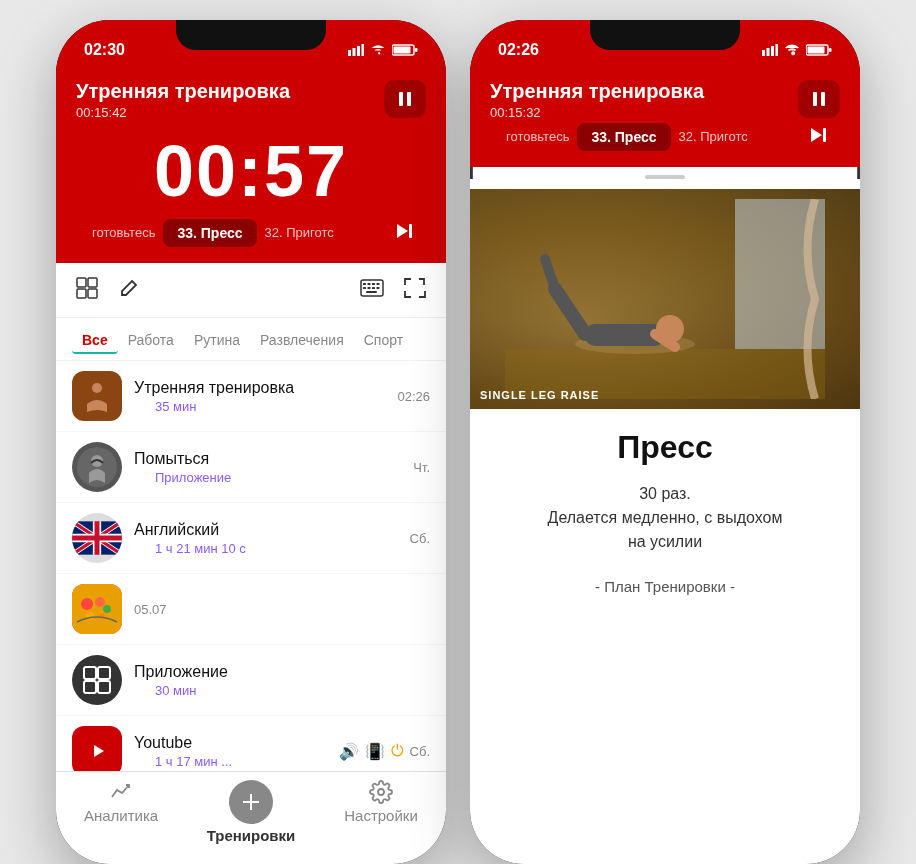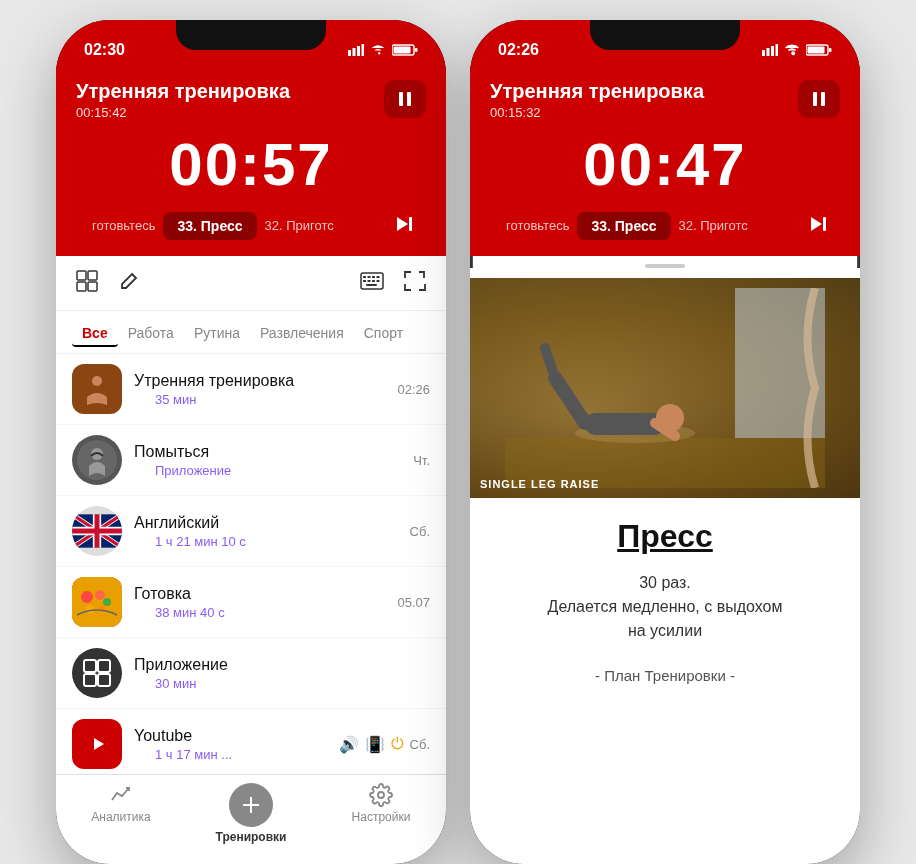--- a/index.html
+++ b/index.html
@@ -96,11 +96,11 @@
     .pause-btn svg { fill: #fff; }
 
     .big-timer {
-      font-size: 60px;
+      font-size: 72px;
       font-weight: 700;
       color: #fff;
       text-align: center;
-      margin: 10px 0 10px;
+      margin: 10px 0 4px;
       letter-spacing: 2px;
     }
 

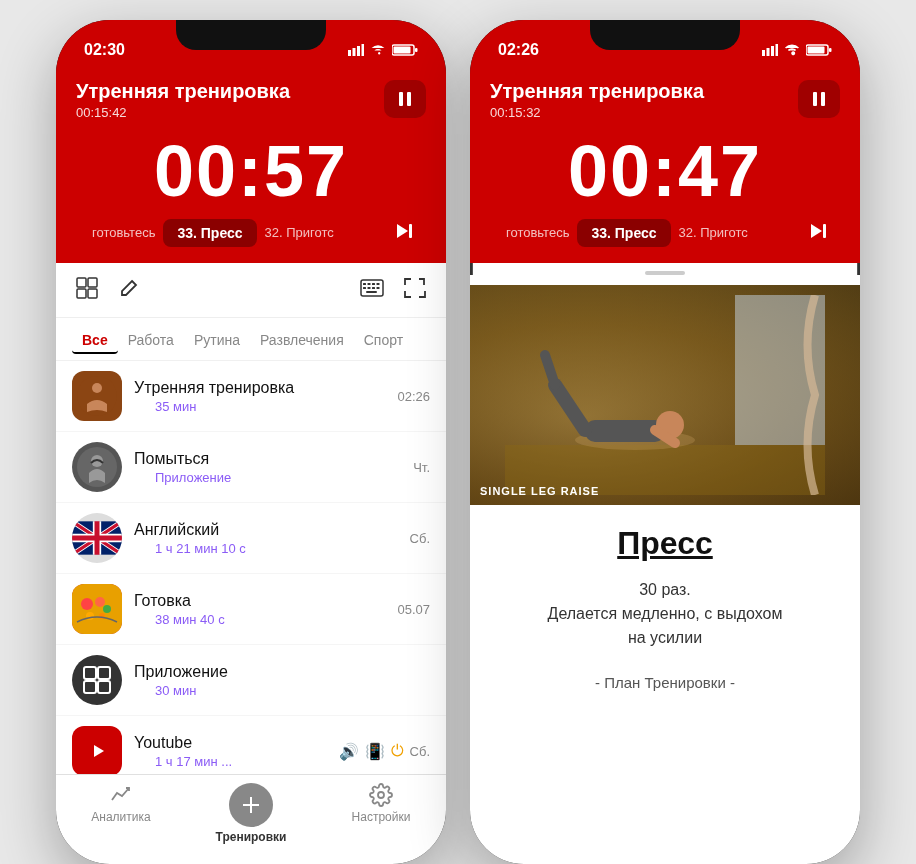--- a/index.html
+++ b/index.html
@@ -603,7 +603,6 @@
         </svg>
       </button>
     </div>
-    <div class="big-timer">00:47</div>
     <div class="exercise-tabs">
       <span class="ex-tab-label">готовьтесь</span>
       <span class="ex-tab-active">33. Пресс</span>

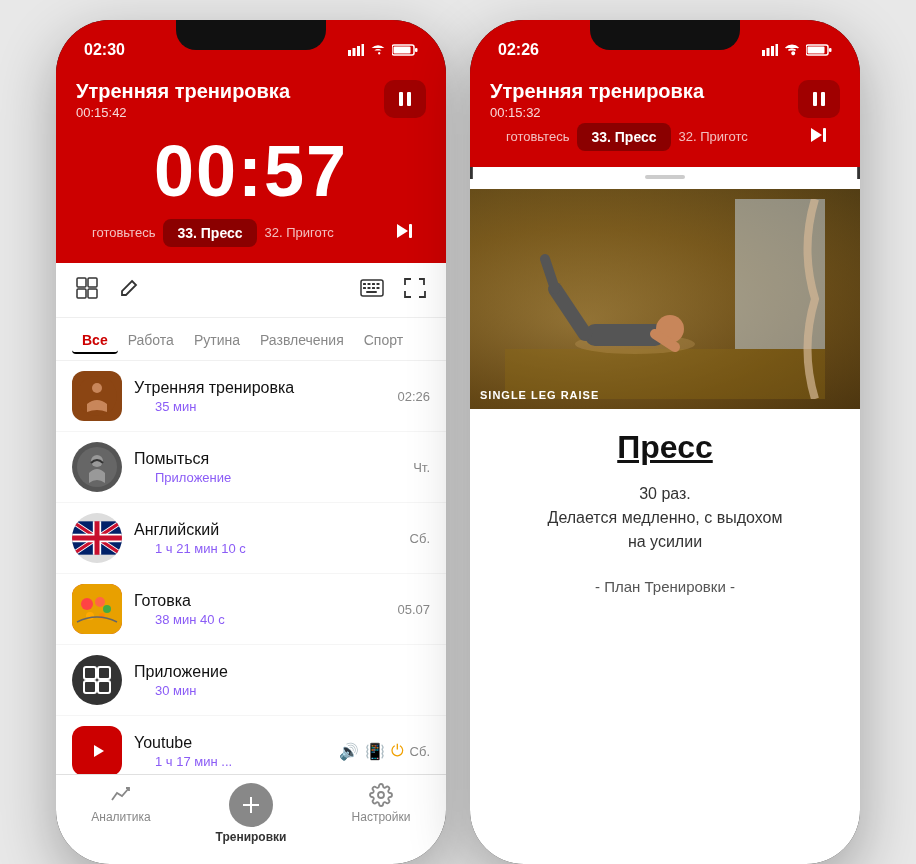--- a/index.html
+++ b/index.html
@@ -182,7 +182,7 @@
     .filter-tab.active {
       color: #cc0000;
       font-weight: 600;
-      border-bottom: 2px solid #000000;
+      border-bottom: 2px solid #14b8a6;
     }
 
     

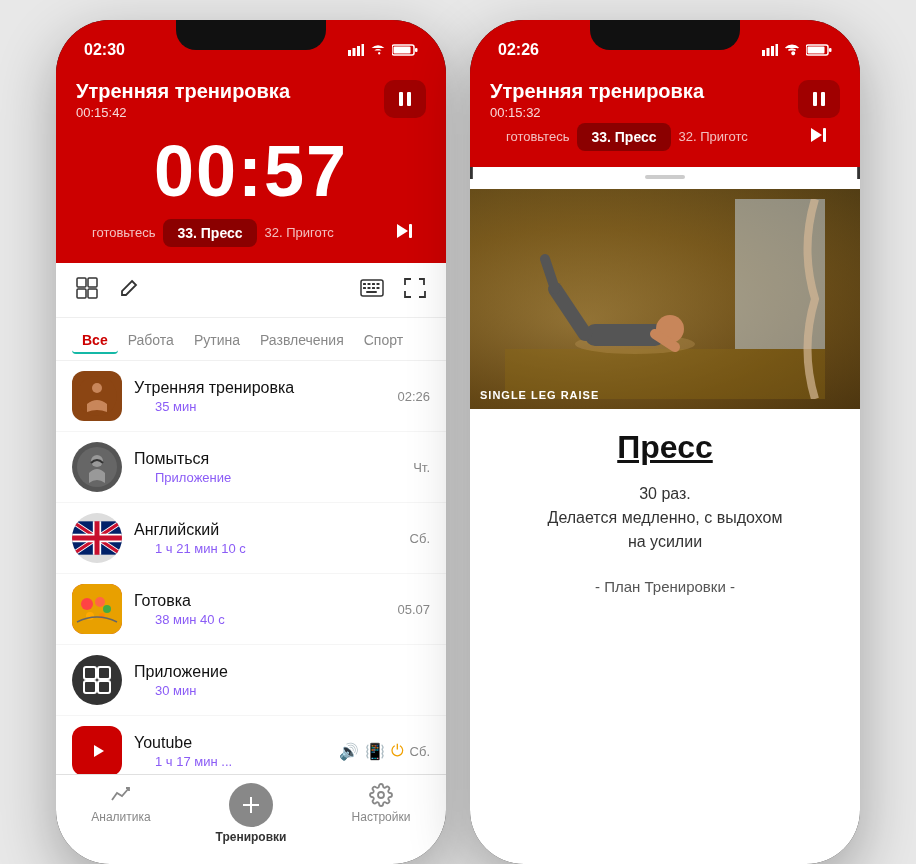--- a/index.html
+++ b/index.html
@@ -312,7 +312,6 @@
       font-weight: 700;
       color: #111;
       margin-bottom: 16px;
-      text-decoration: underline;
     }
     .exercise-desc {
       font-size: 16px;

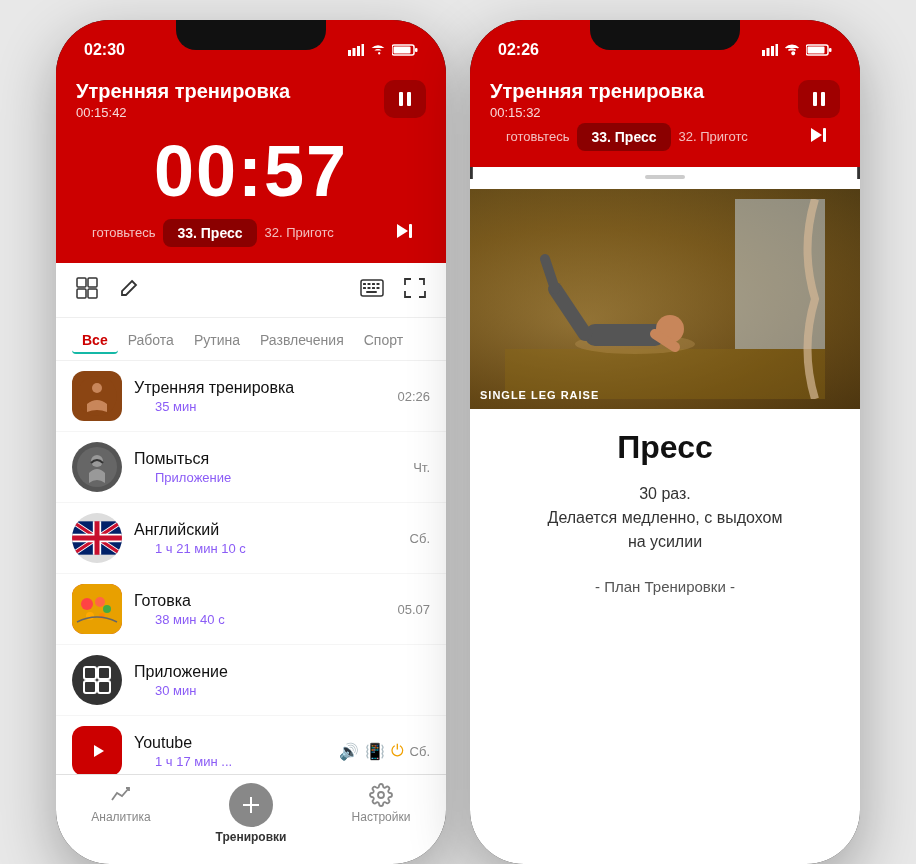--- a/index.html
+++ b/index.html
@@ -495,10 +495,6 @@
             <path d="M5 38 Q25 28 45 38" stroke="#666" stroke-width="1.5" fill="none"></path>
           </svg>
         </div>
-        <div class="list-text">
-          <div class="list-title">Готовка</div>
-          <div class="list-sub">38 мин 40 с</div>
-        </div>
         <div class="list-meta">05.07</div>
       </div>
 

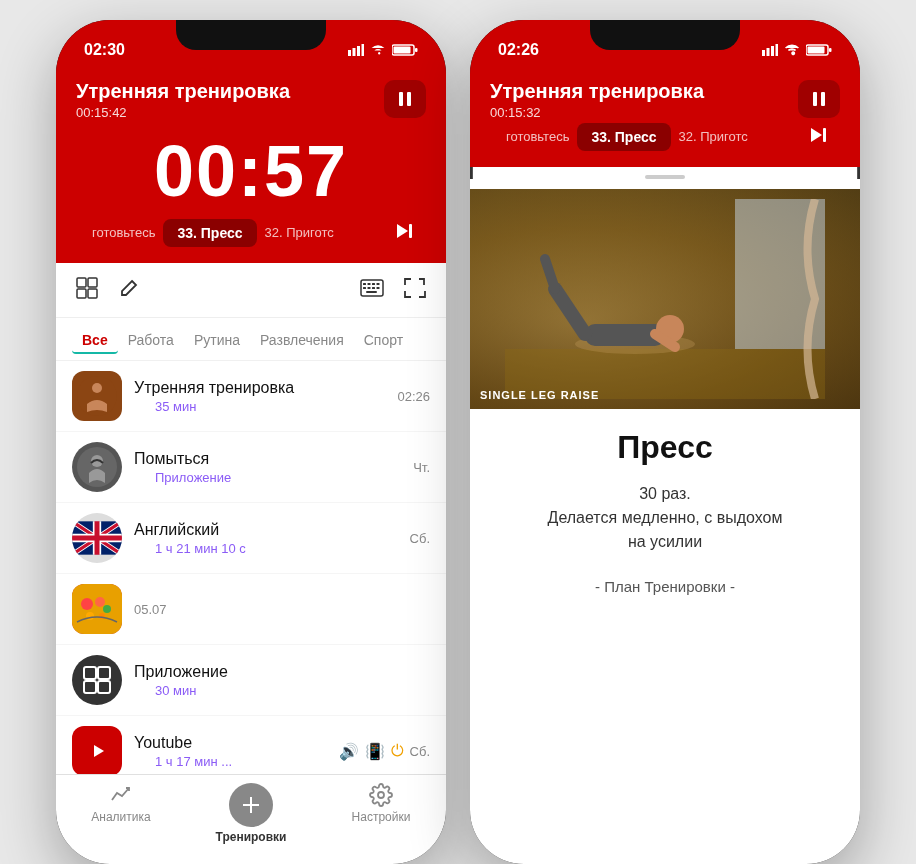--- a/index.html
+++ b/index.html
@@ -226,7 +226,7 @@
       cursor: pointer;
     }
     .tab-label {
-      font-size: 12px;
+      font-size: 15px;
       color: #888;
     }
     .tab-item.active .tab-label { color: #333; }

